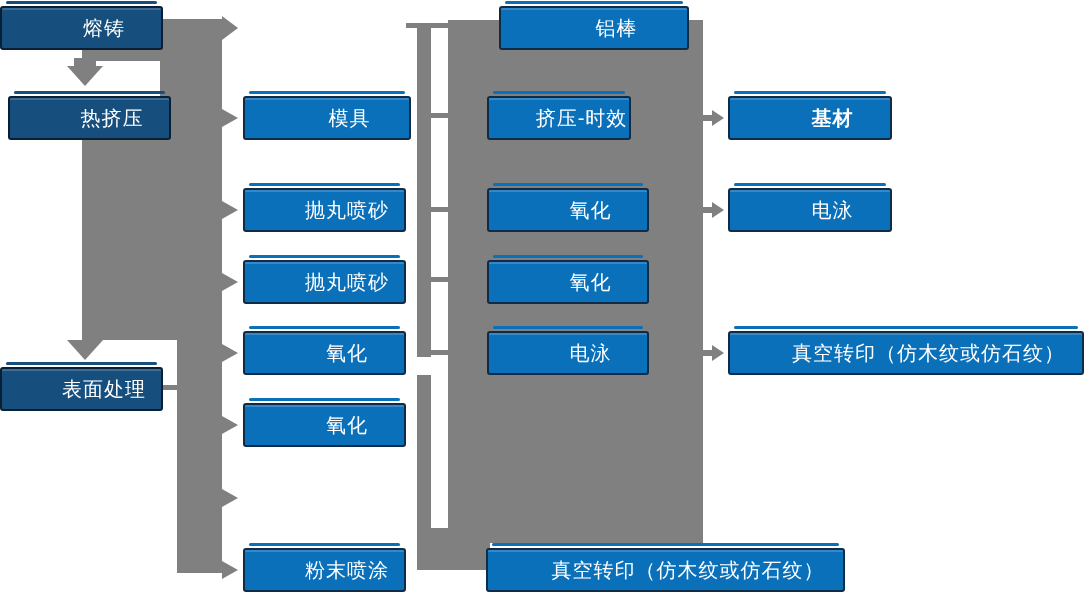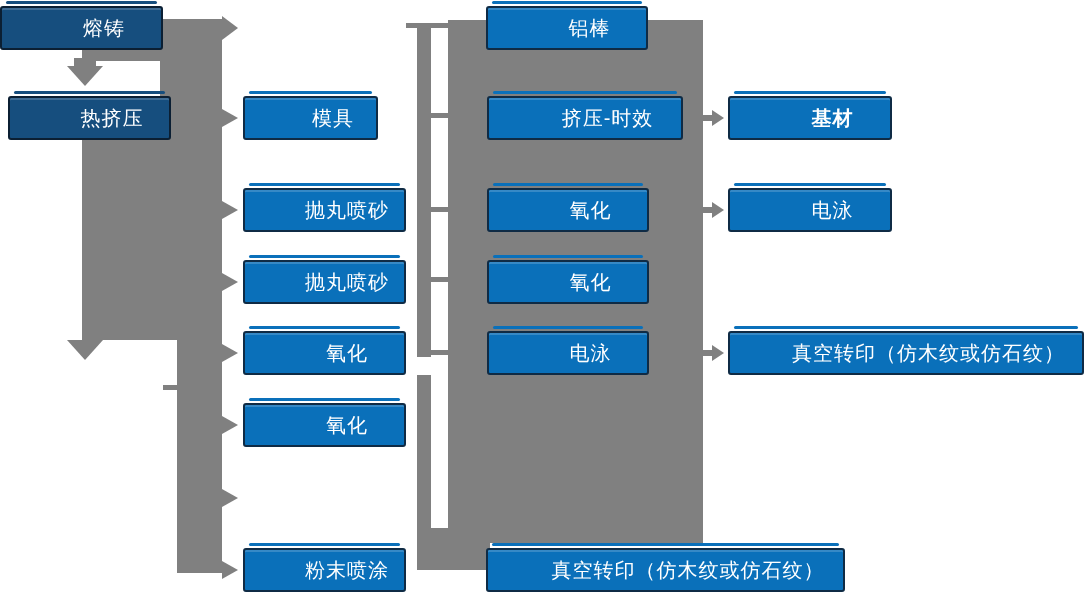--- a/index.html
+++ b/index.html
@@ -98,7 +98,7 @@
   <div class="node bright" style="left:243px; top:403px; width:163px;">氧化</div>
   <div class="node bright" style="left:243px; top:548px; width:163px;">粉末喷涂</div>
 
-  <div class="node bright" style="left:486px; top:6px;   width:162px;">铝棒</div>
+  <div class="node bright" style="left:499px; top:6px;   width:190px;">铝棒</div>
   <div class="node bright" style="left:487px; top:96px;  width:196px;">挤压-时效</div>
   <div class="node bright" style="left:487px; top:188px; width:162px;">氧化</div>
   <div class="node bright" style="left:487px; top:260px; width:162px;">氧化</div>

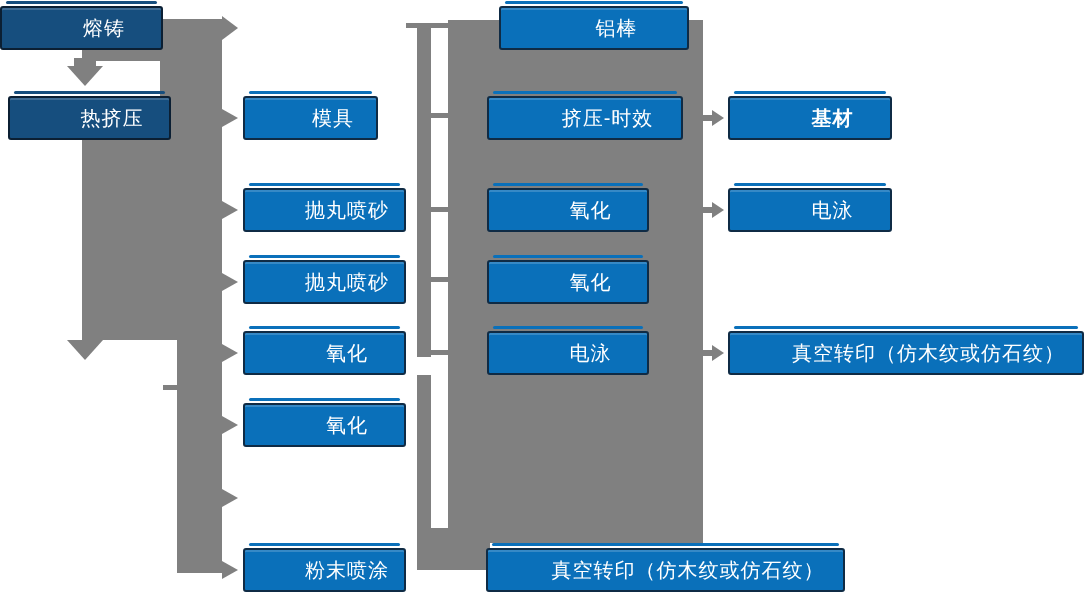--- a/index.html
+++ b/index.html
@@ -91,7 +91,7 @@
   <div class="node dark" style="left:0px;   top:6px;   width:163px;">熔铸</div>
   <div class="node dark" style="left:0px;   top:96px;  width:163px;margin-left:8px;">热挤压</div>
 
-  <div class="node bright" style="left:243px; top:96px;  width:135px;">模具</div>
+  <div class="node bright" style="left:243px; top:96px;  width:168px;">模具</div>
   <div class="node bright" style="left:243px; top:188px; width:163px;">抛丸喷砂</div>
   <div class="node bright" style="left:243px; top:260px; width:163px;">抛丸喷砂</div>
   <div class="node bright" style="left:243px; top:331px; width:163px;">氧化</div>

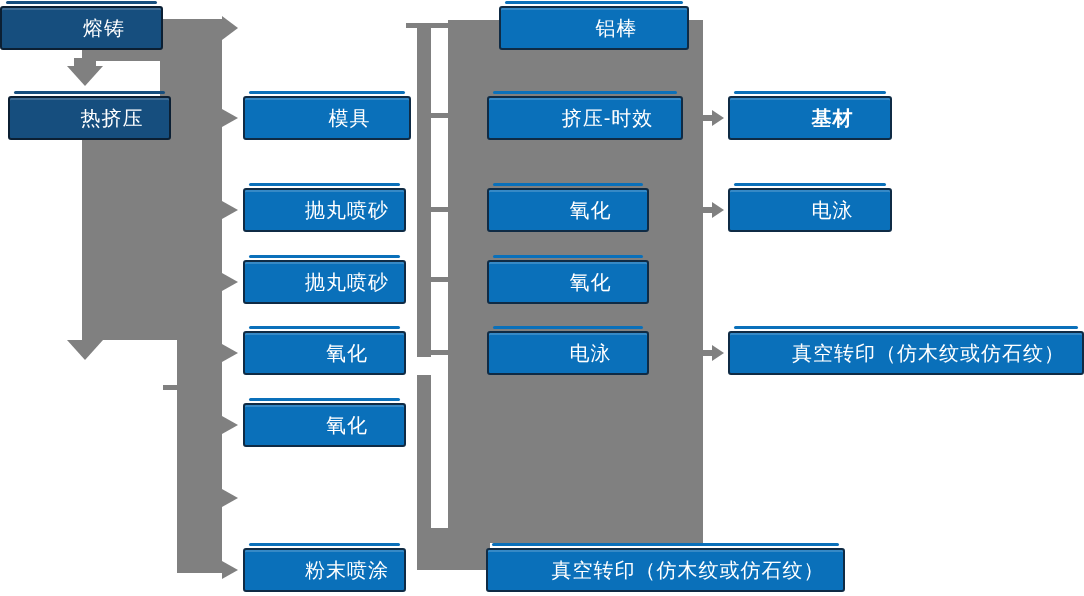--- a/index.html
+++ b/index.html
@@ -99,7 +99,7 @@
   <div class="node bright" style="left:243px; top:548px; width:163px;">粉末喷涂</div>
 
   <div class="node bright" style="left:499px; top:6px;   width:190px;">铝棒</div>
-  <div class="node bright" style="left:487px; top:96px;  width:196px;">挤压-时效</div>
+  <div class="node bright" style="left:487px; top:96px;  width:144px;">挤压-时效</div>
   <div class="node bright" style="left:487px; top:188px; width:162px;">氧化</div>
   <div class="node bright" style="left:487px; top:260px; width:162px;">氧化</div>
   <div class="node bright" style="left:487px; top:331px; width:162px;">电泳</div>

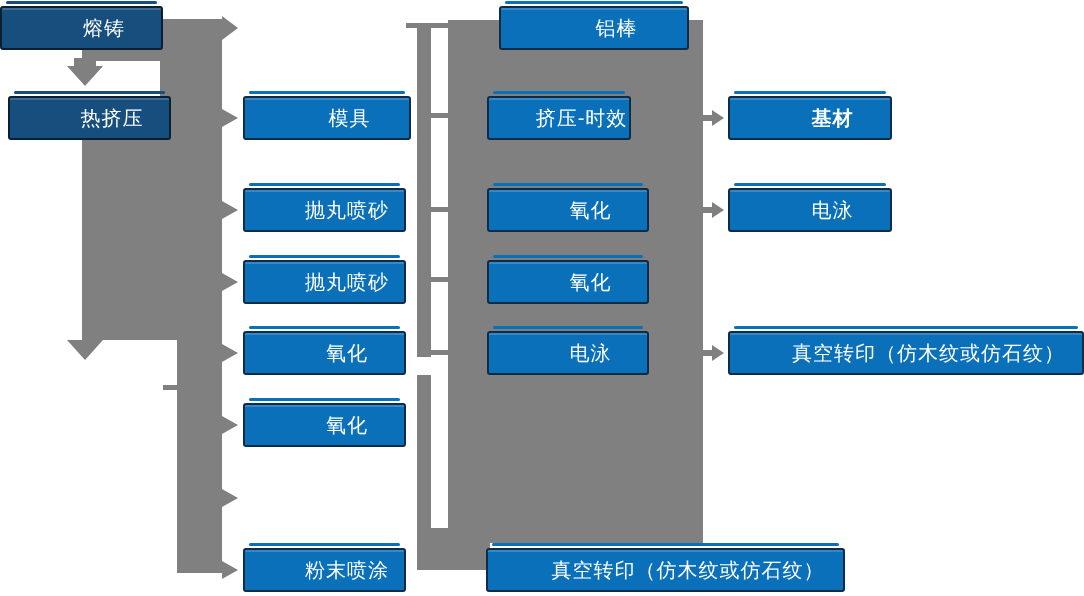--- a/index.html
+++ b/index.html
@@ -90,6 +90,7 @@
 
   <div class="node dark" style="left:0px;   top:6px;   width:163px;">熔铸</div>
   <div class="node dark" style="left:0px;   top:96px;  width:163px;margin-left:8px;">热挤压</div>
+  <div class="node dark" style="left:0px;   top:367px; width:163px;">表面处理</div>
 
   <div class="node bright" style="left:243px; top:96px;  width:168px;">模具</div>
   <div class="node bright" style="left:243px; top:188px; width:163px;">抛丸喷砂</div>

